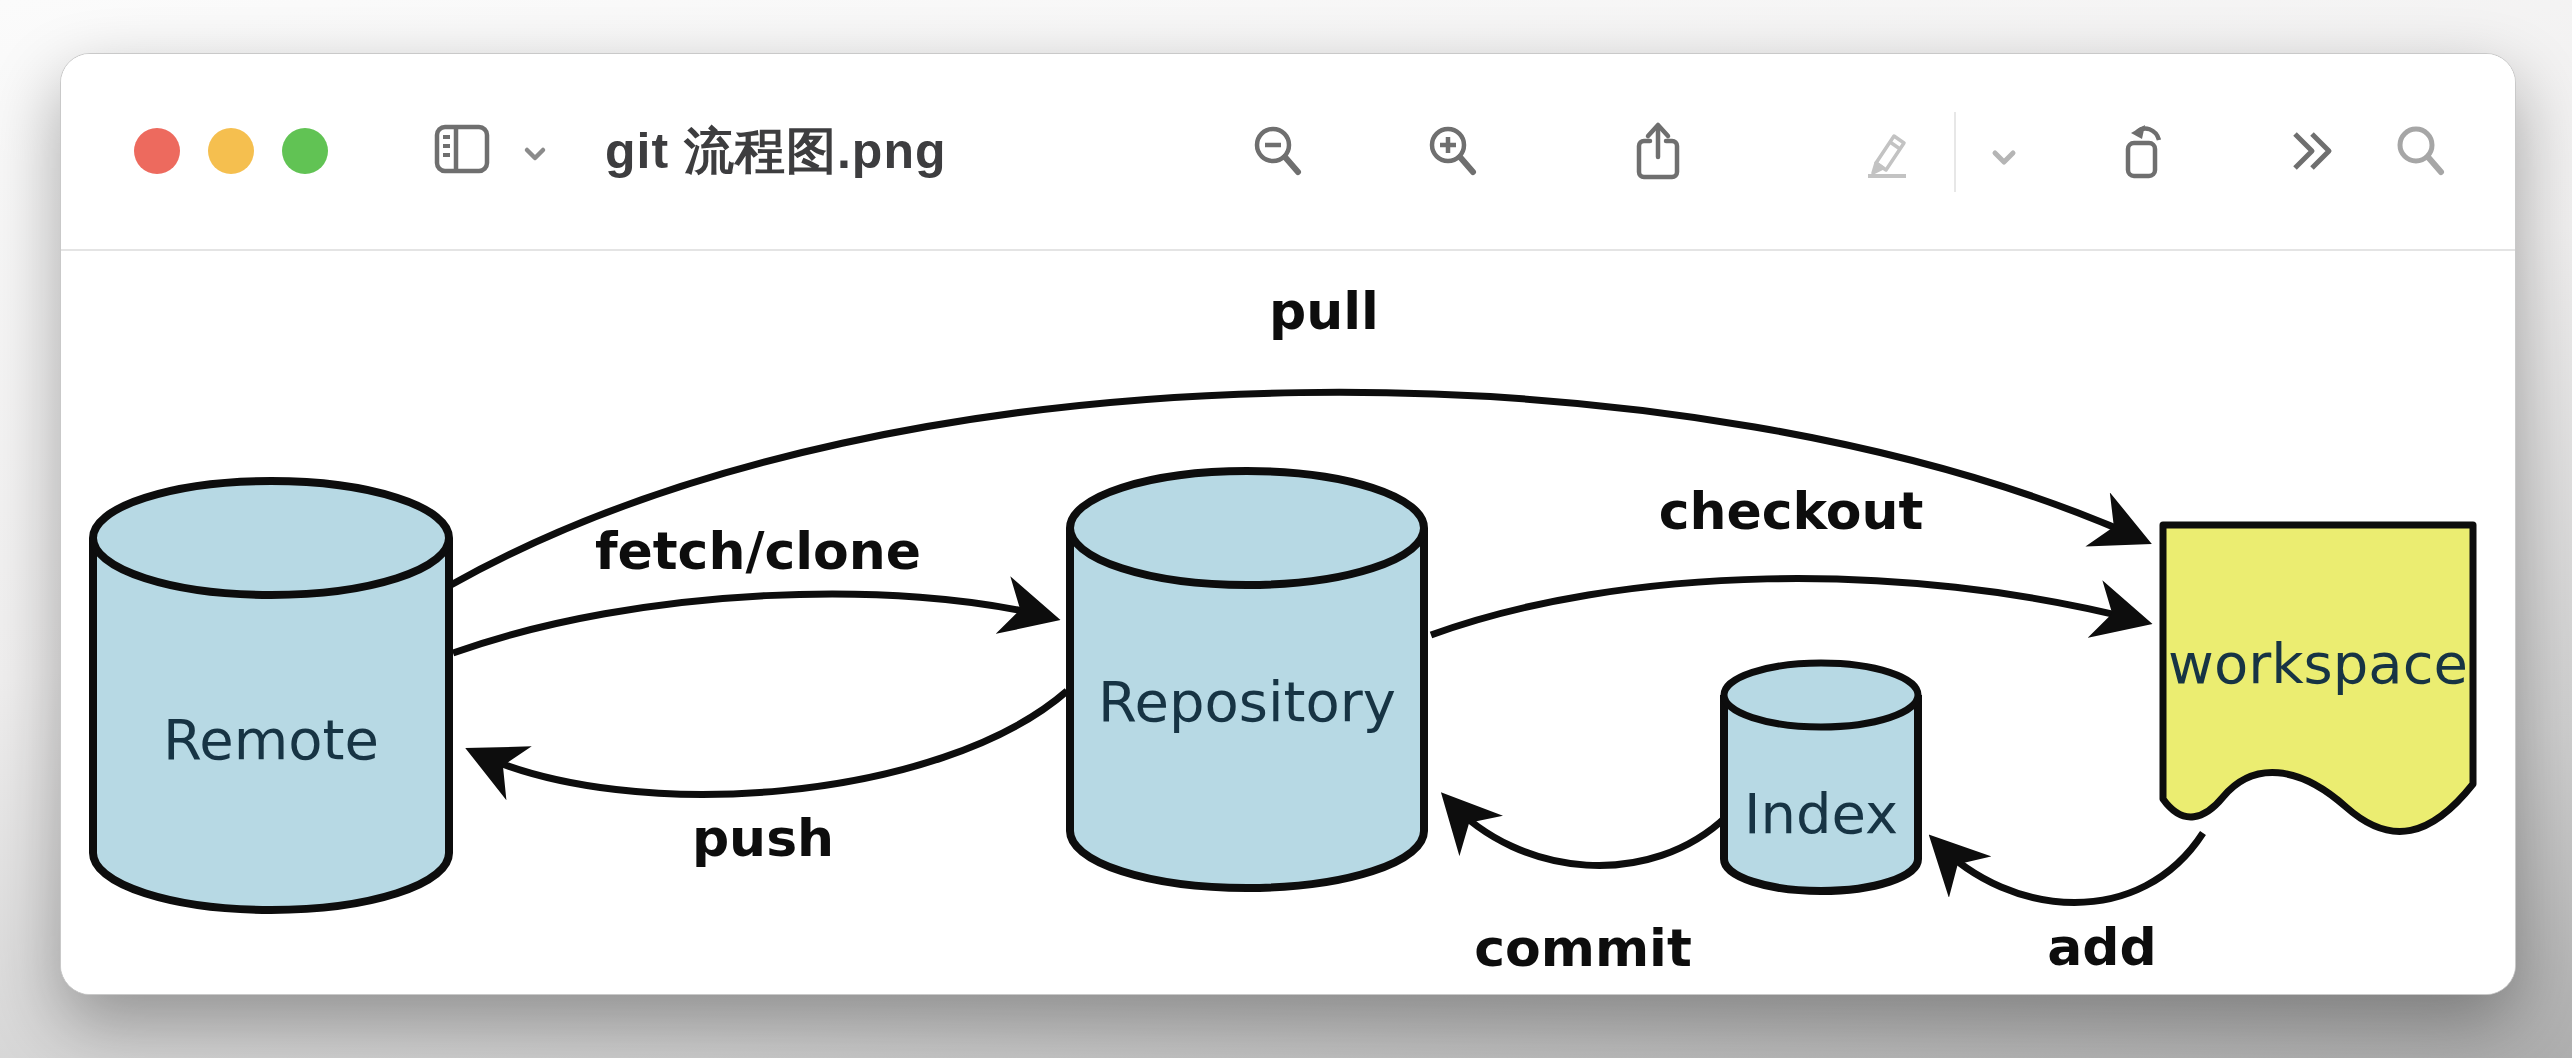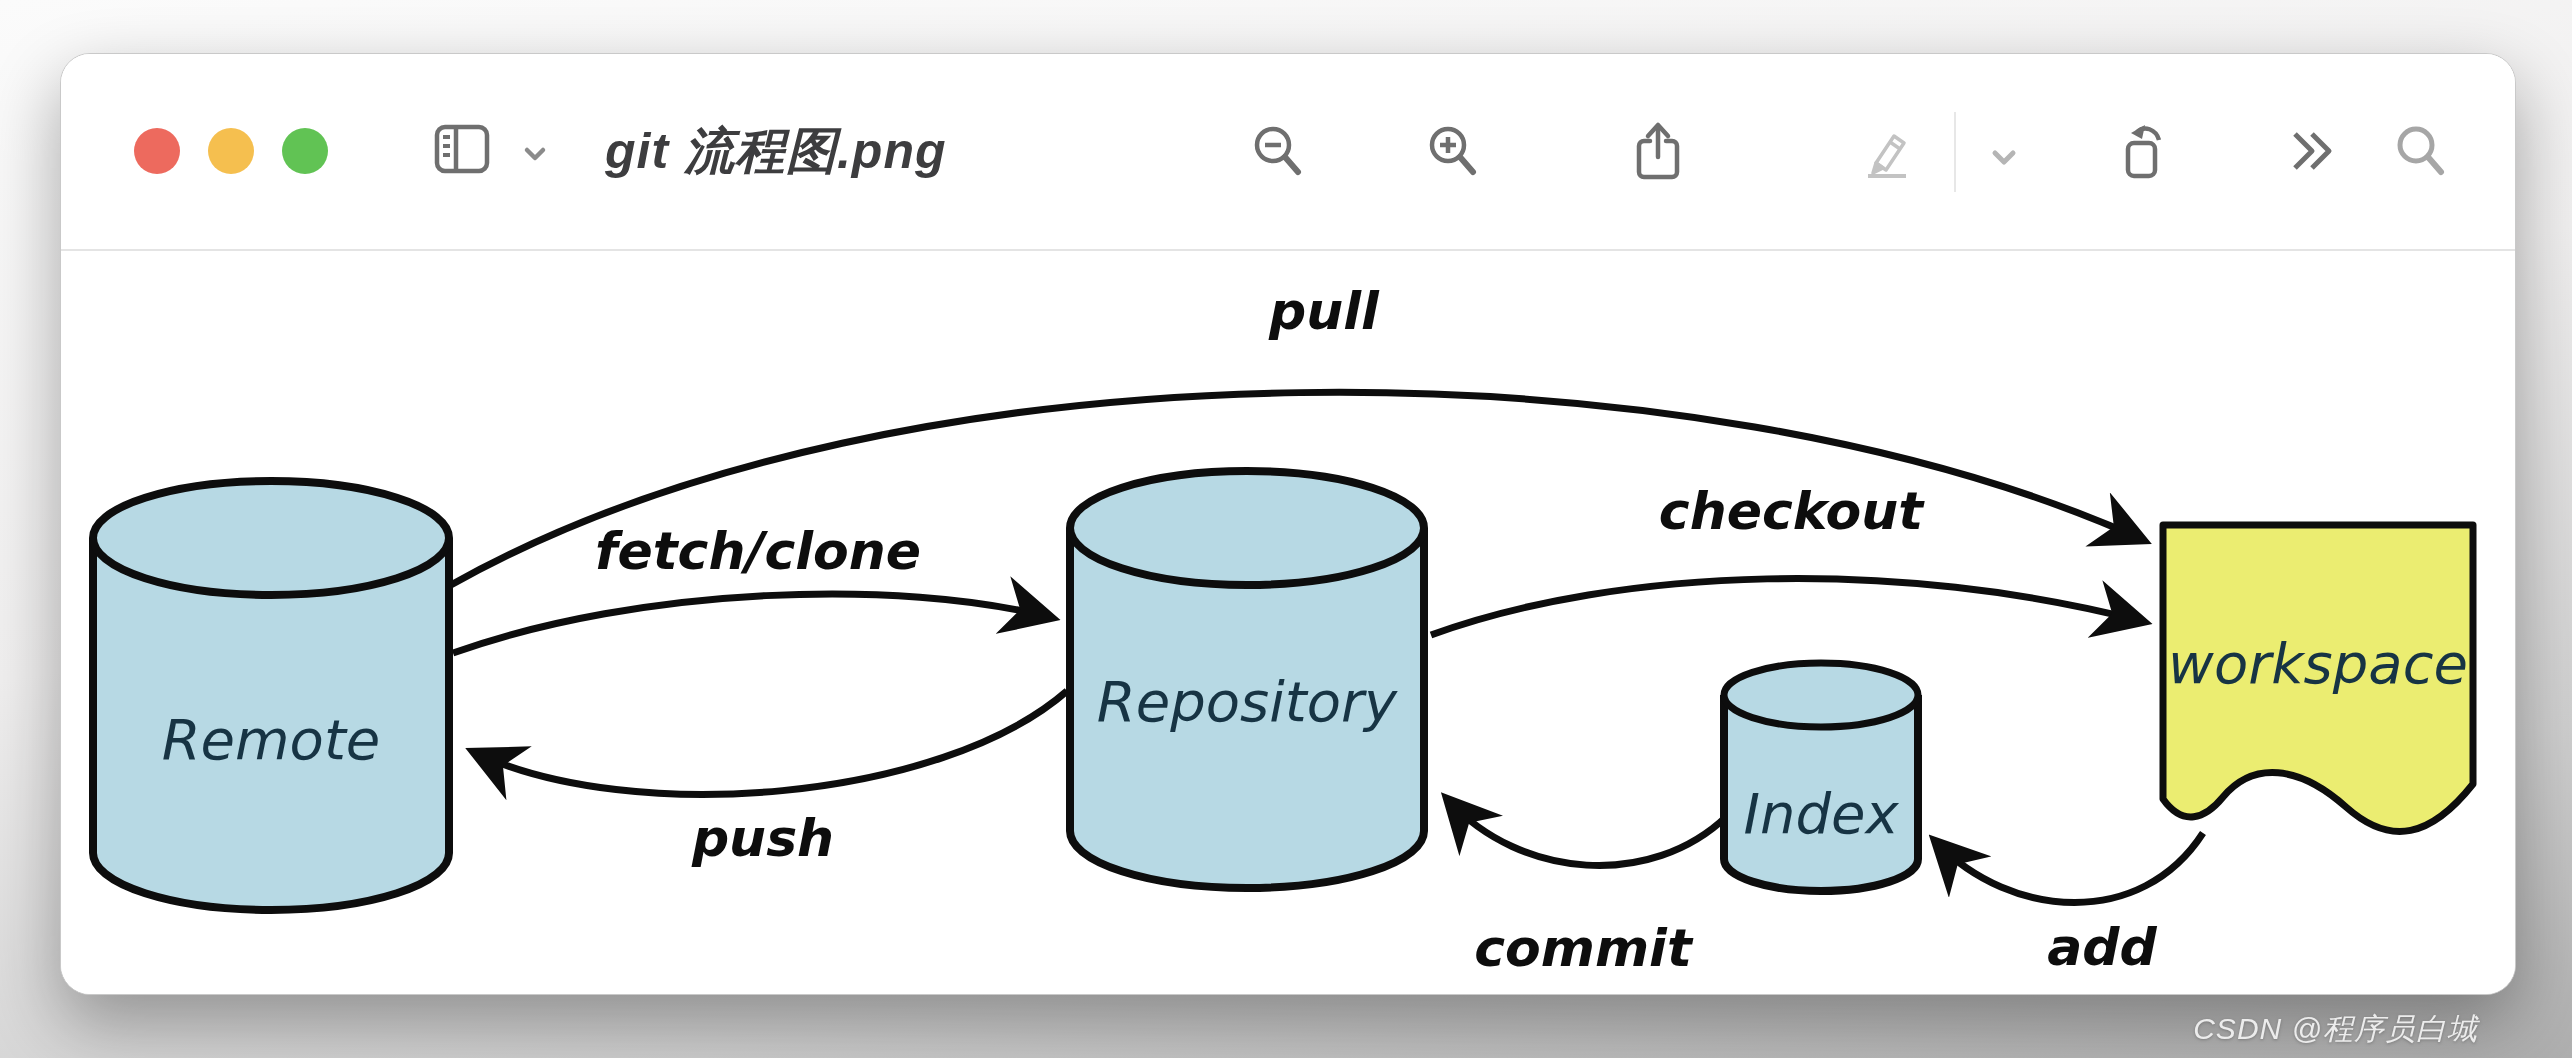--- a/index.html
+++ b/index.html
@@ -6,7 +6,7 @@
     font-family:"Liberation Sans",sans-serif;}
   .desktop{position:relative;width:2572px;height:1058px;
     background:linear-gradient(170deg,#fbfbfb 0%,#f0efef 45%,#cfcfcf 78%,#ararar 100%);
-    background:linear-gradient(170deg,#fbfbfb 0%,#f0efef 45%,#cfcfcf 78%,#aeaeae 100%);font-style:italic;}
+    background:linear-gradient(170deg,#fbfbfb 0%,#f0efef 45%,#cfcfcf 78%,#aeaeae 100%);}
   .window{position:absolute;left:60px;top:53px;width:2456px;height:942px;
     background:#fff;border-radius:30px;border:1px solid #c9c9c9;
     box-shadow:0 28px 70px rgba(0,0,0,.33);overflow:hidden;box-sizing:border-box;}

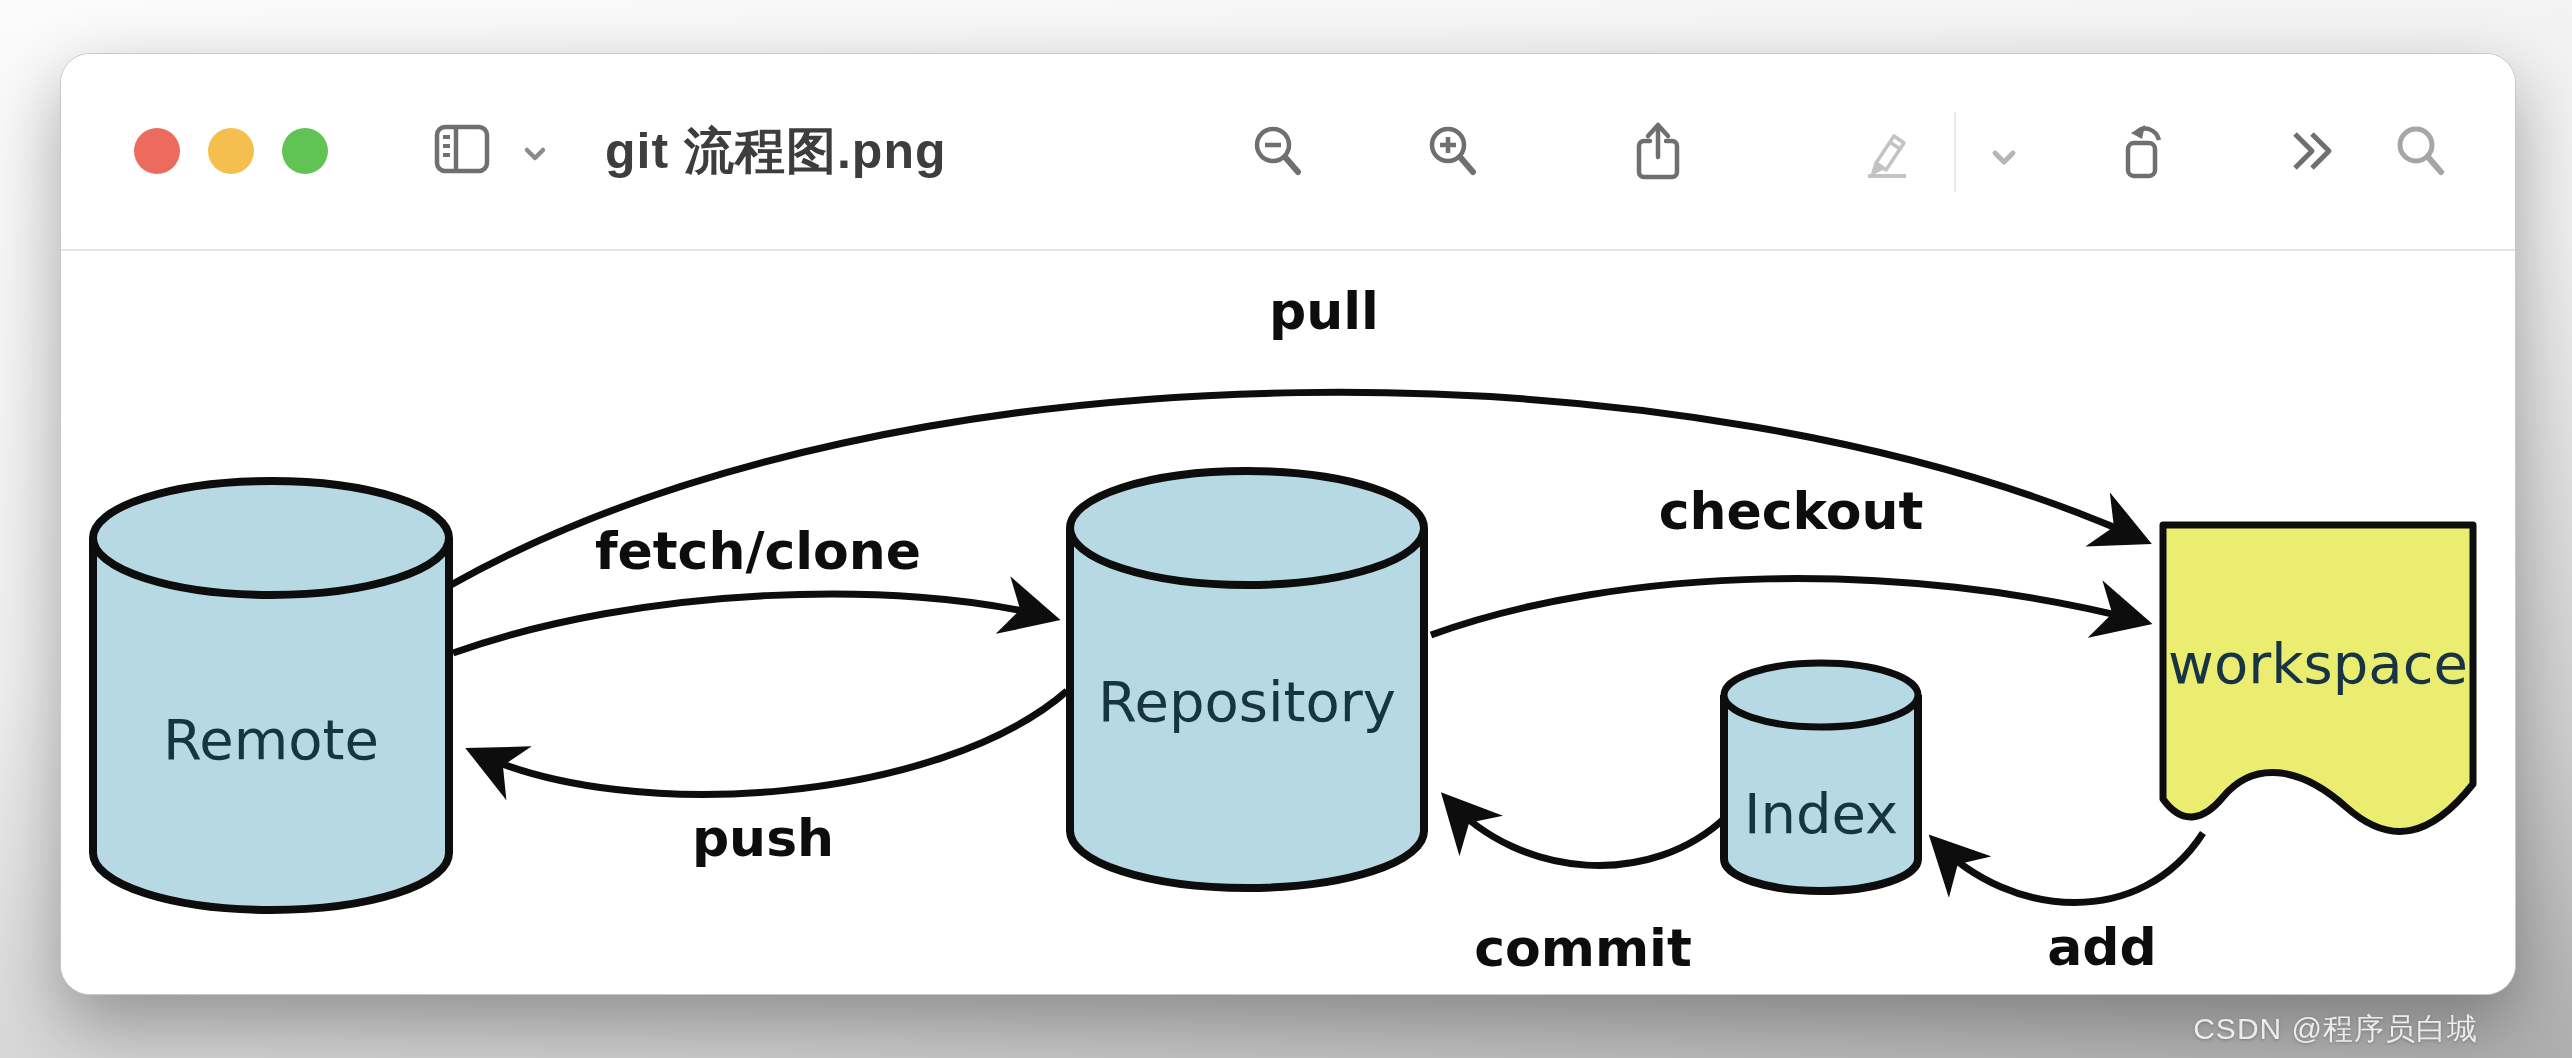--- a/index.html
+++ b/index.html
@@ -191,7 +191,6 @@
     </div>
   </div>
 
-  <div class="watermark">CSDN @程序员白城</div>
 </div>
 
 </body></html>

